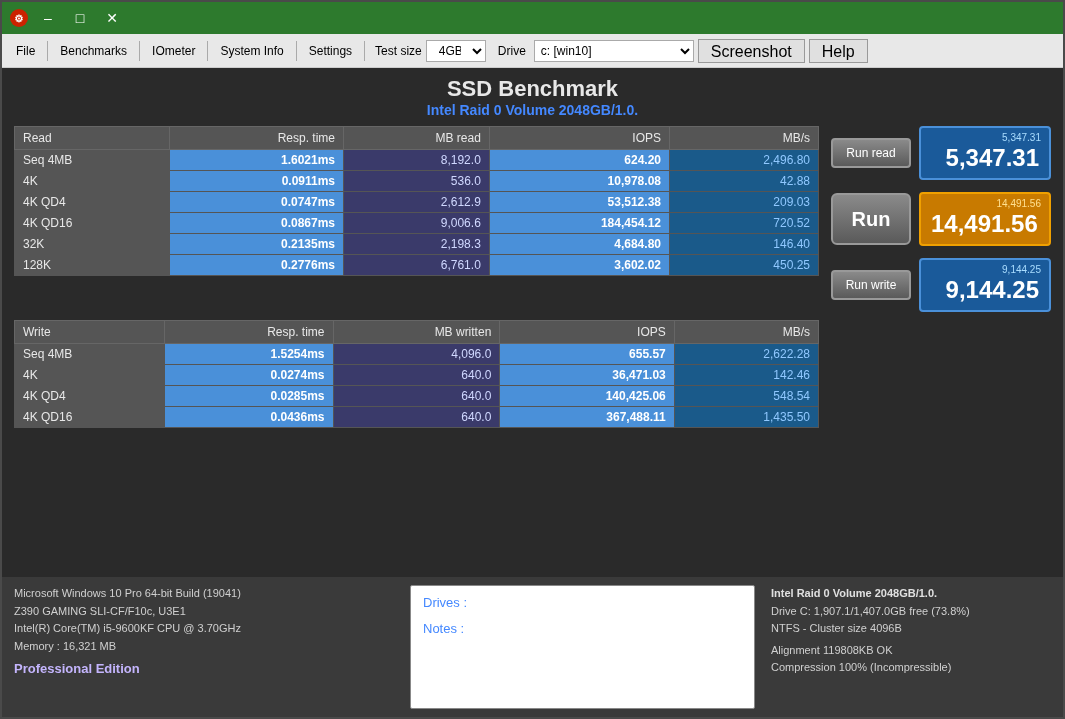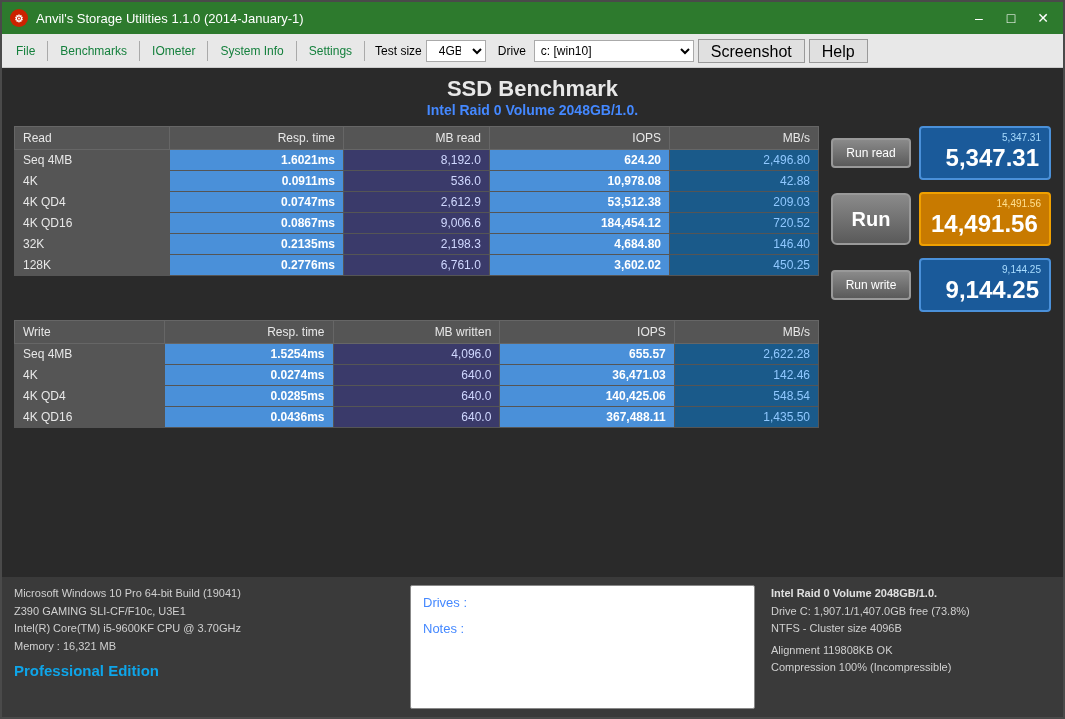--- a/index.html
+++ b/index.html
@@ -329,7 +329,6 @@
 
   <div class="title-bar">
     <div class="title-bar-icon">⚙</div>
-    <span class="title-text">Anvil's Storage Utilities 1.1.0 (2014-January-1)</span>
     <div class="title-controls">
       <button class="title-btn">–</button>
       <button class="title-btn">□</button>

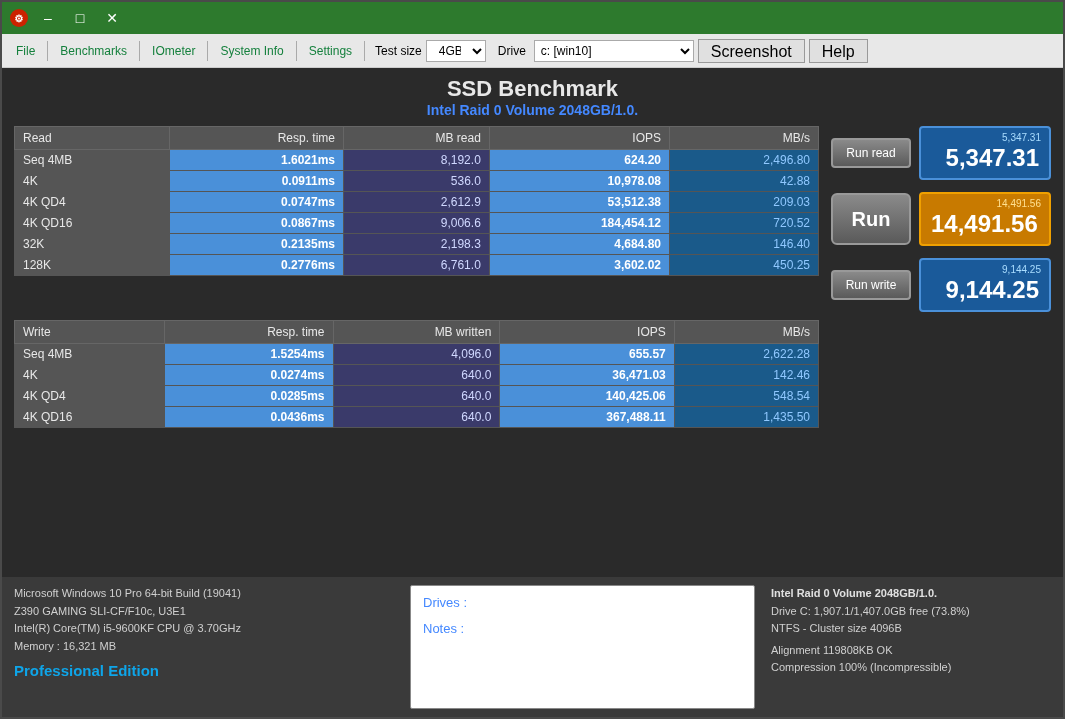--- a/index.html
+++ b/index.html
@@ -72,7 +72,7 @@
       padding: 4px 10px;
       cursor: pointer;
       font-size: 12px;
-      color: #15803d;
+      color: #000000;
       height: 100%;
       display: flex;
       align-items: center;

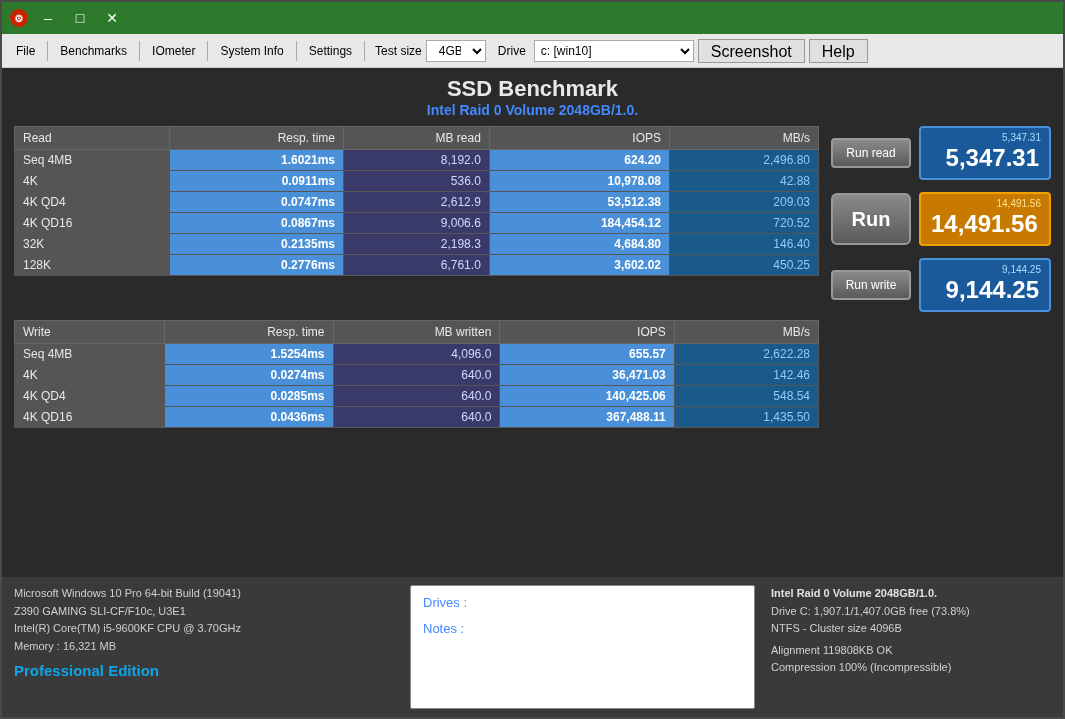--- a/index.html
+++ b/index.html
@@ -298,8 +298,8 @@
       line-height: 1.6;
     }
     .footer-left .pro-edition {
-      color: #0ea5e9;
-      font-size: 15px;
+      color: #c4b5fd;
+      font-size: 13px;
       font-weight: bold;
       margin-top: 4px;
     }

